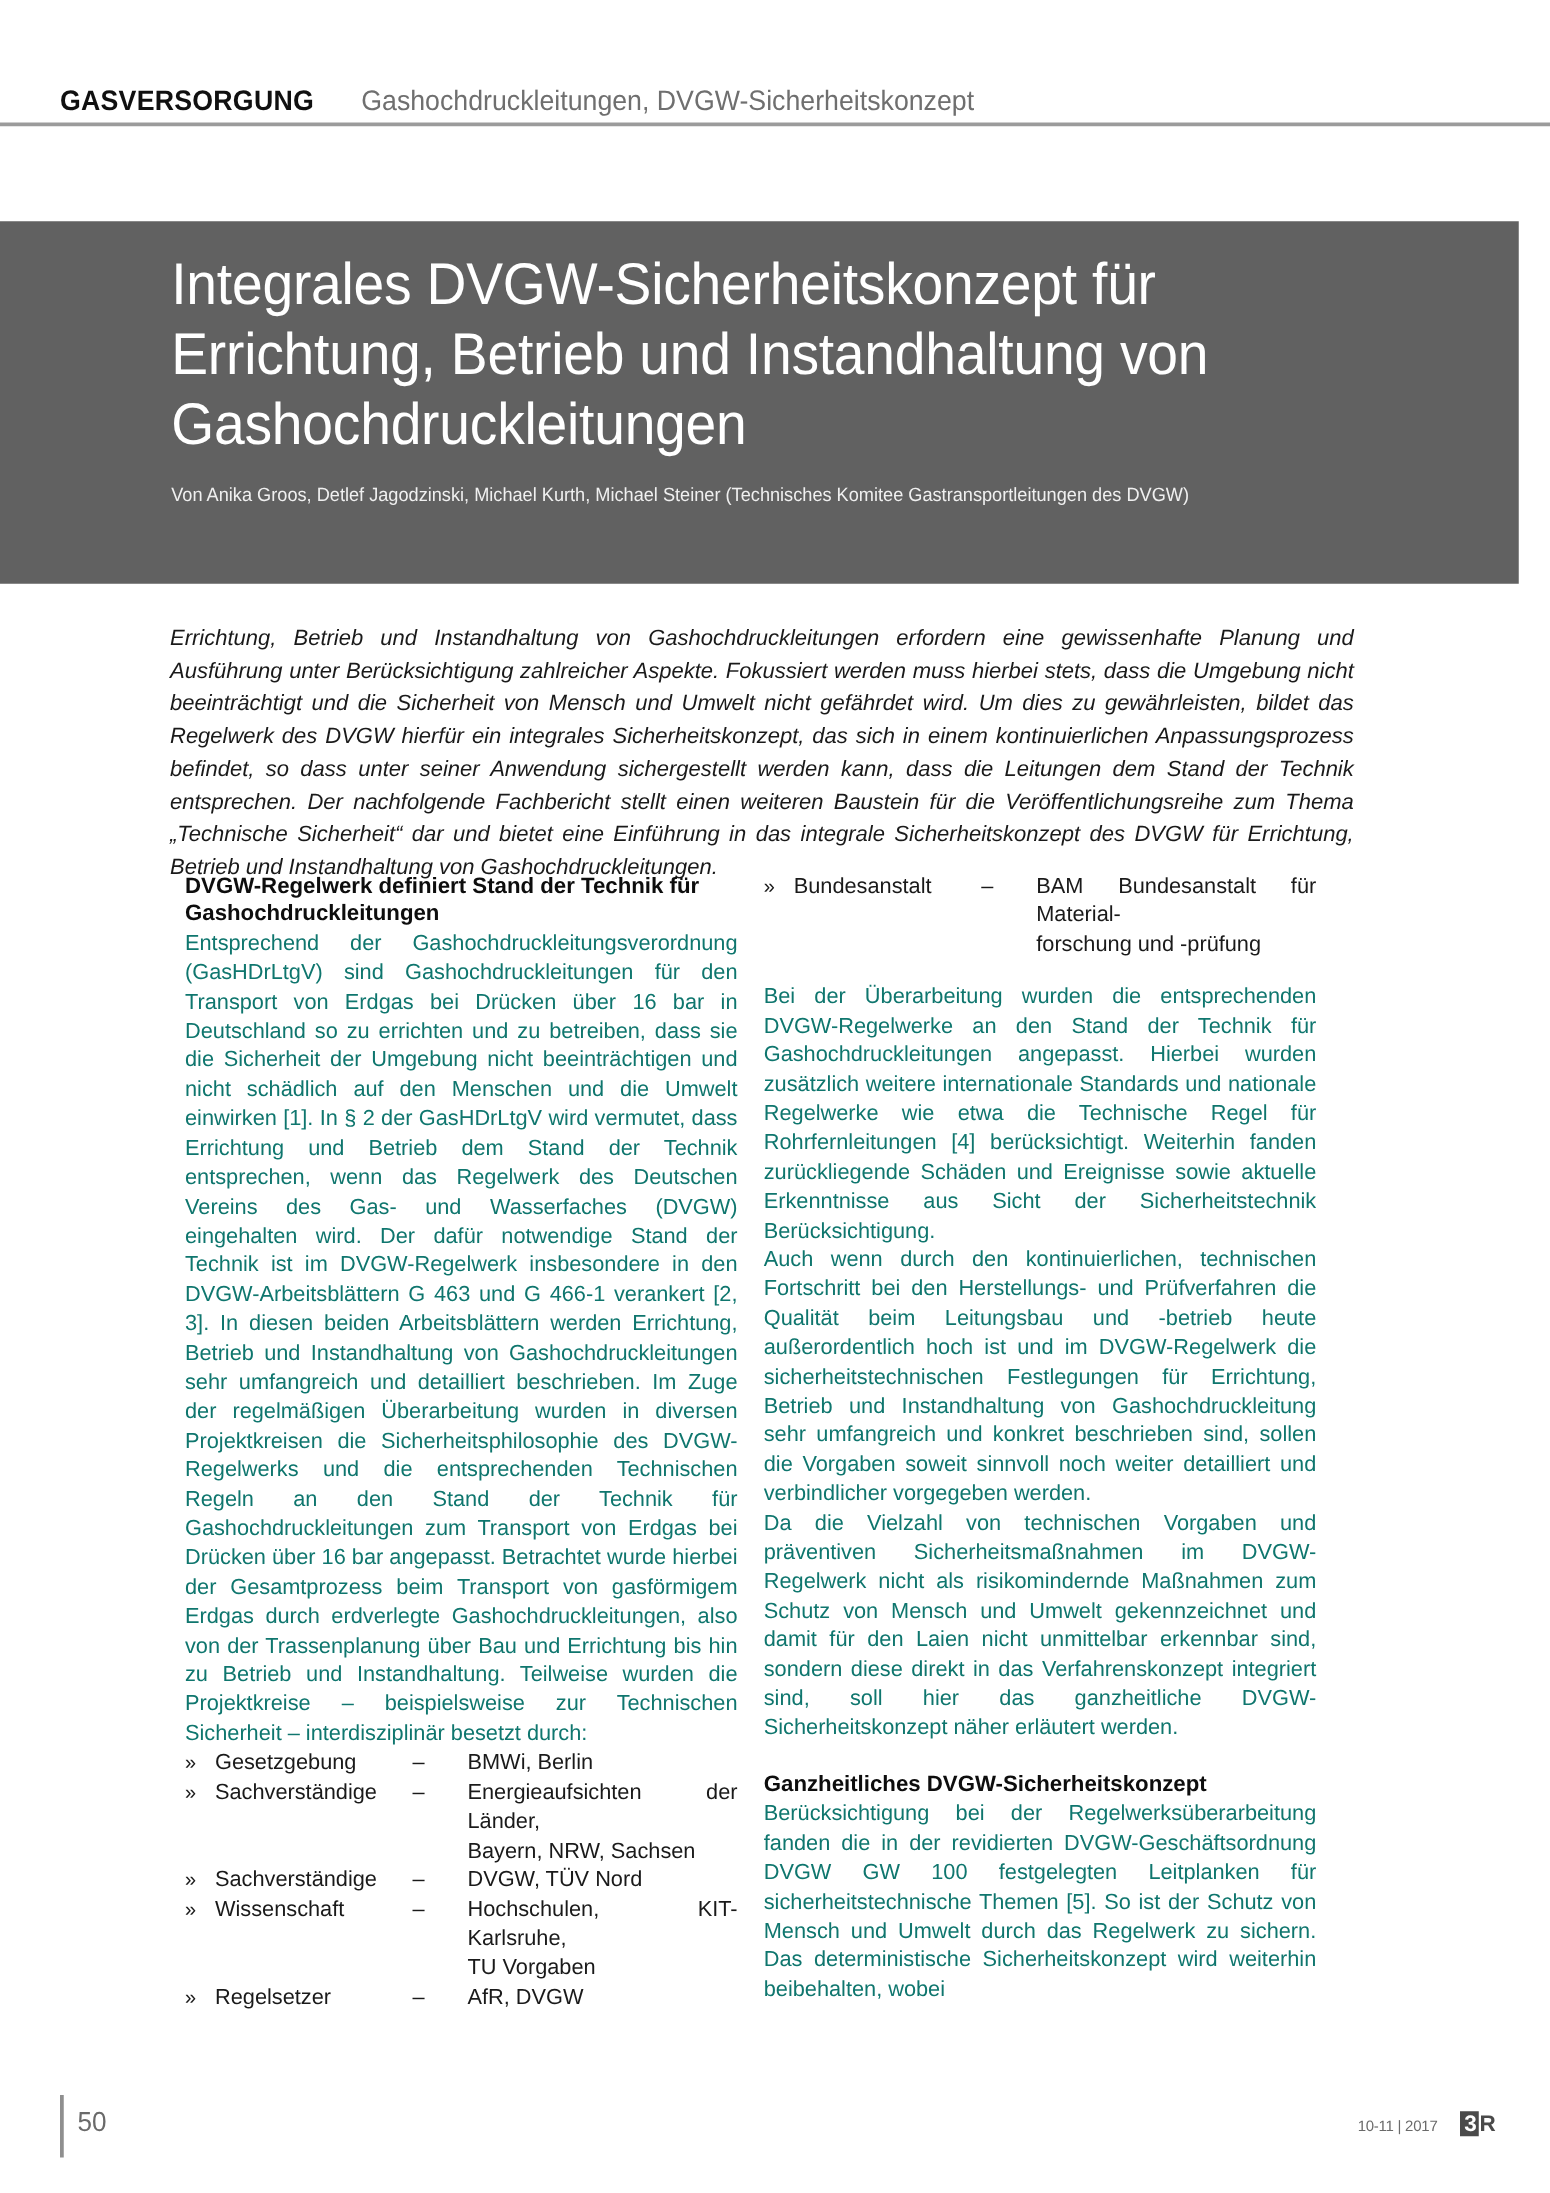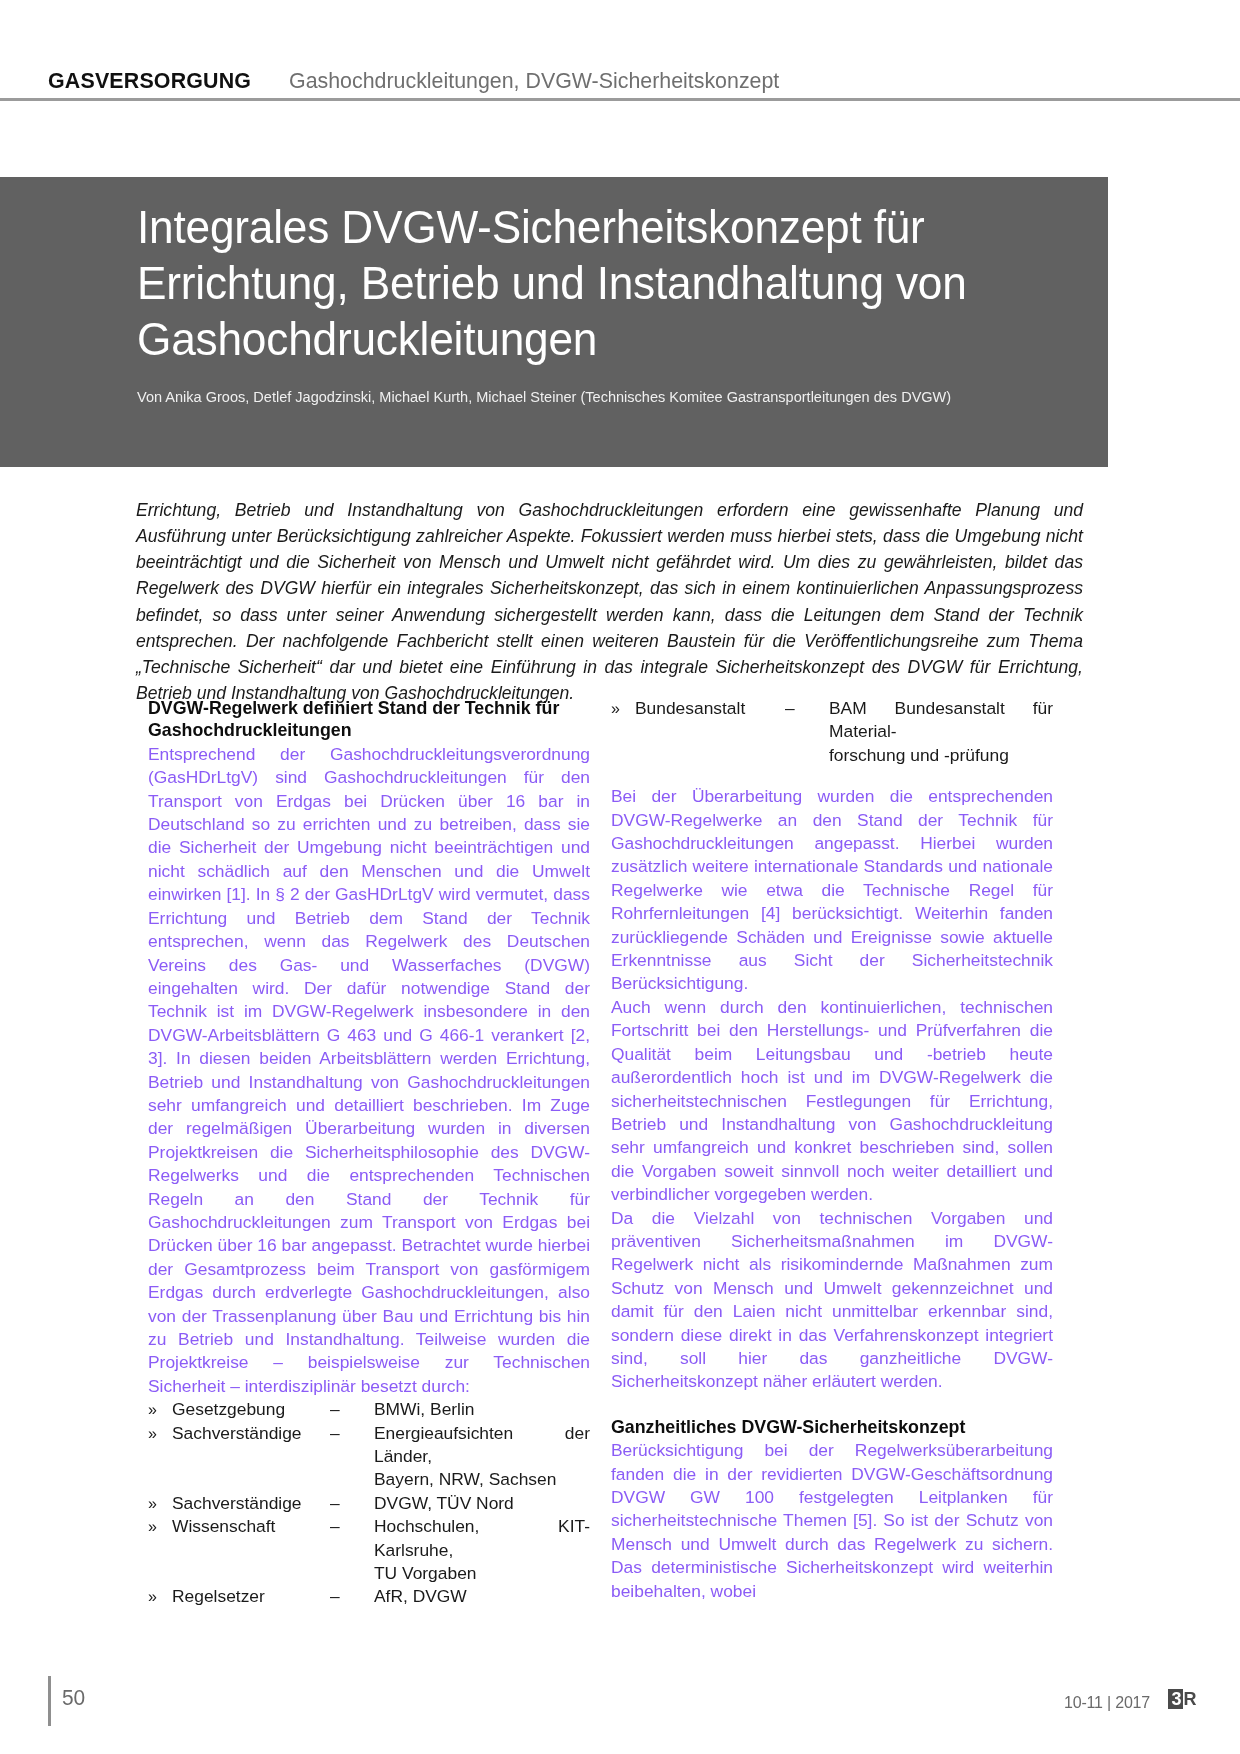--- a/index.html
+++ b/index.html
@@ -59,9 +59,10 @@
     position: absolute;
     left: 0;
     top: 177px;
-    width: 1108px;
+    width: 1194px;
     height: 290px;
     background: #616161;
+    padding-left: 21px;
   }
   .banner-inner {
     position: absolute;

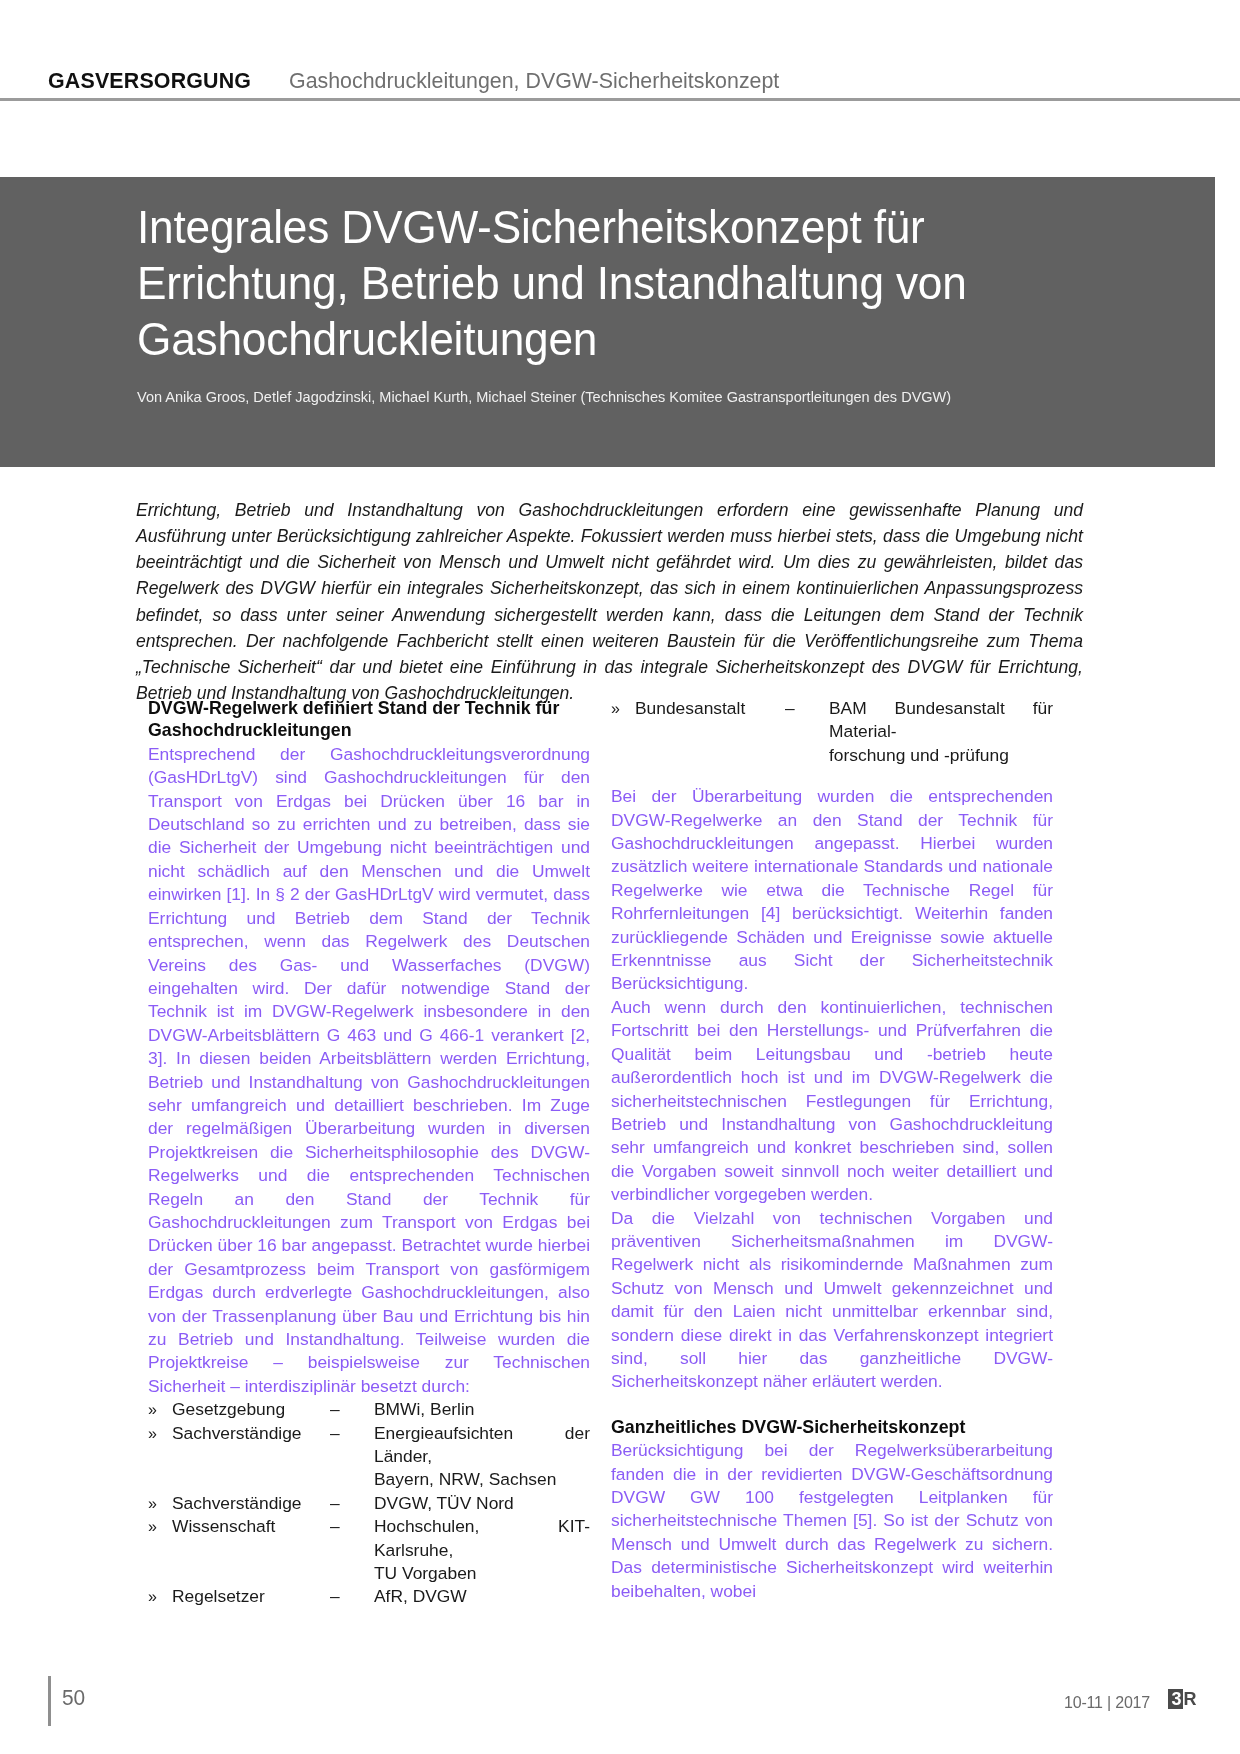--- a/index.html
+++ b/index.html
@@ -134,7 +134,7 @@
     margin: 0;
     text-align: justify;
     hyphens: manual;
-    color: #8b5cf6;
+    color: #0f766e;
   }
   p.body + p.body { margin-top: 0; }
   p.body.gap { margin-top: 18px; }

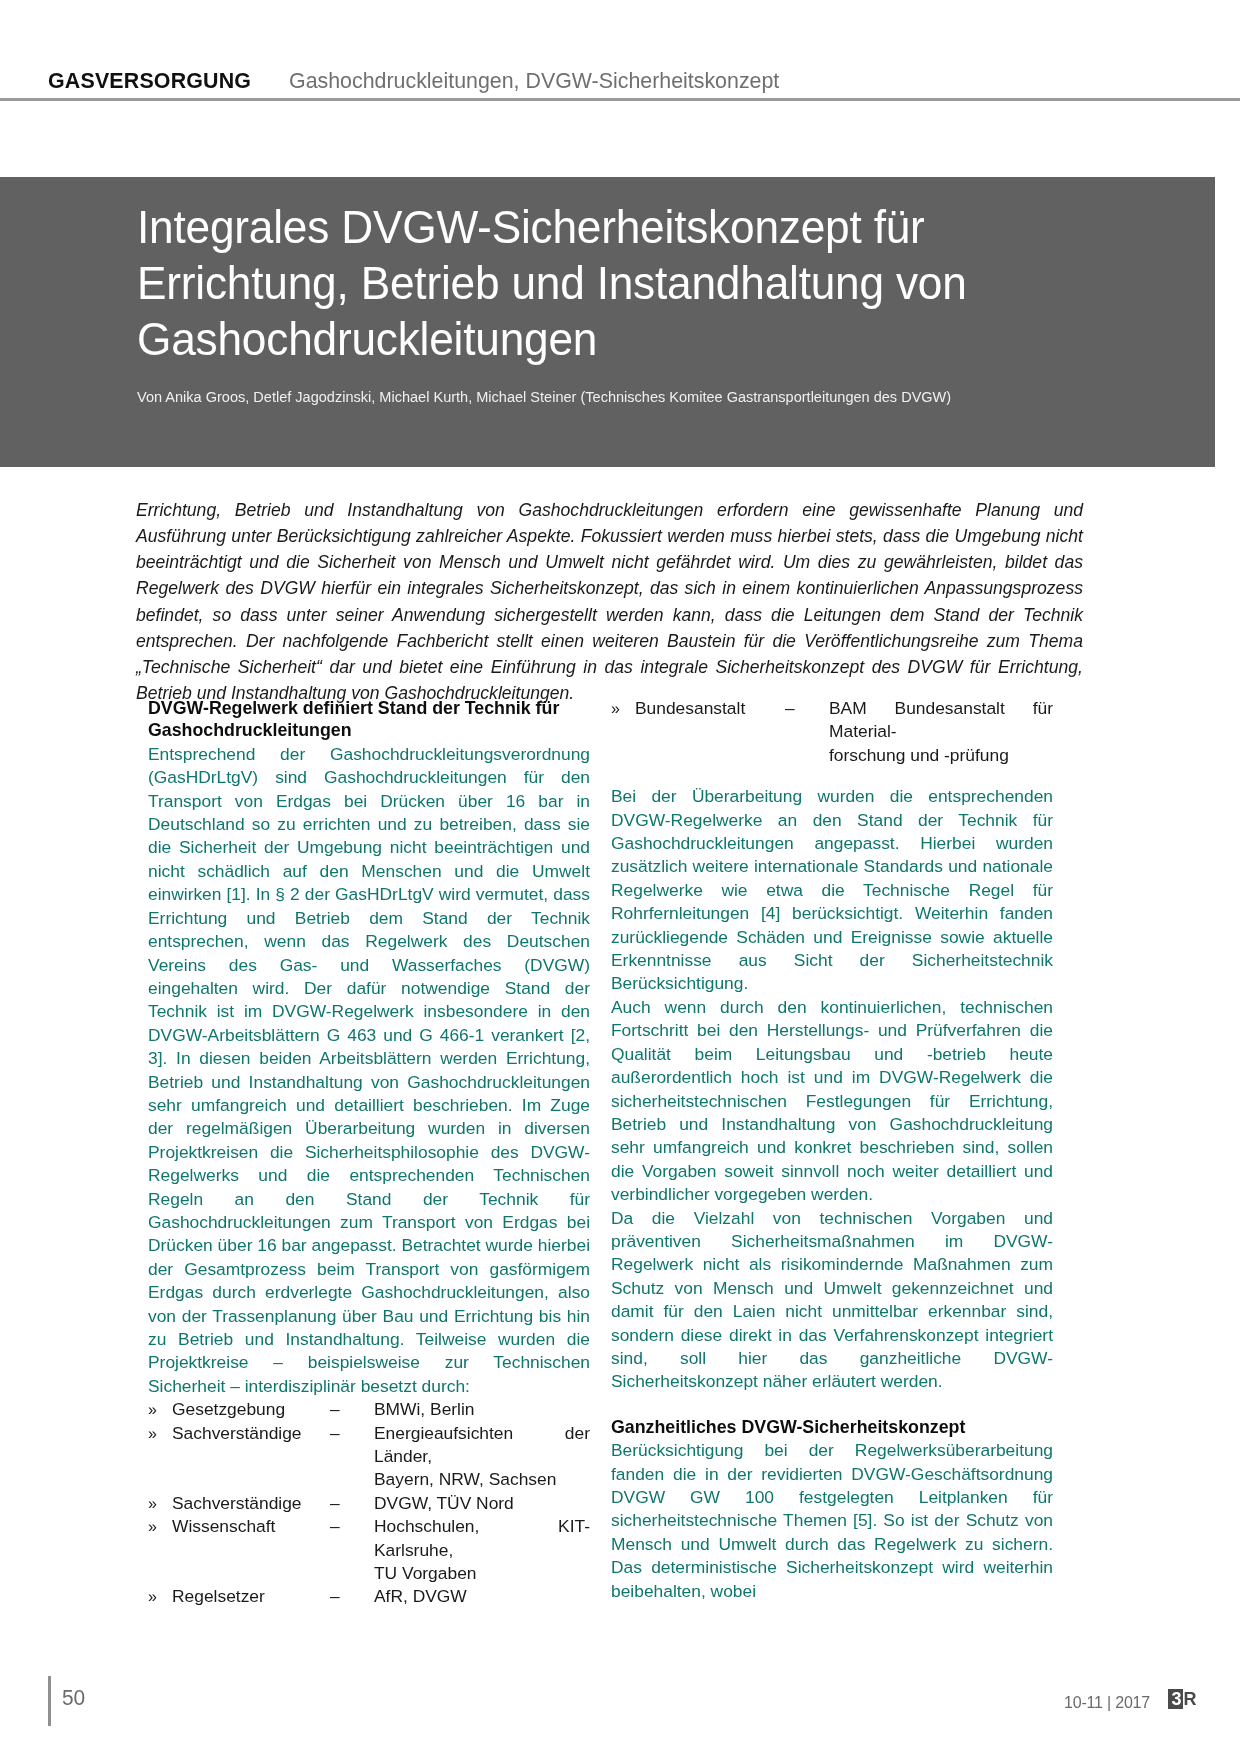--- a/index.html
+++ b/index.html
@@ -201,7 +201,7 @@
     position: absolute;
     right: 90px;
     top: 1695px;
-    font-size: 16px;
+    font-size: 12px;
     color: #6a6a6a;
     line-height: 1;
     letter-spacing: -0.2px;

